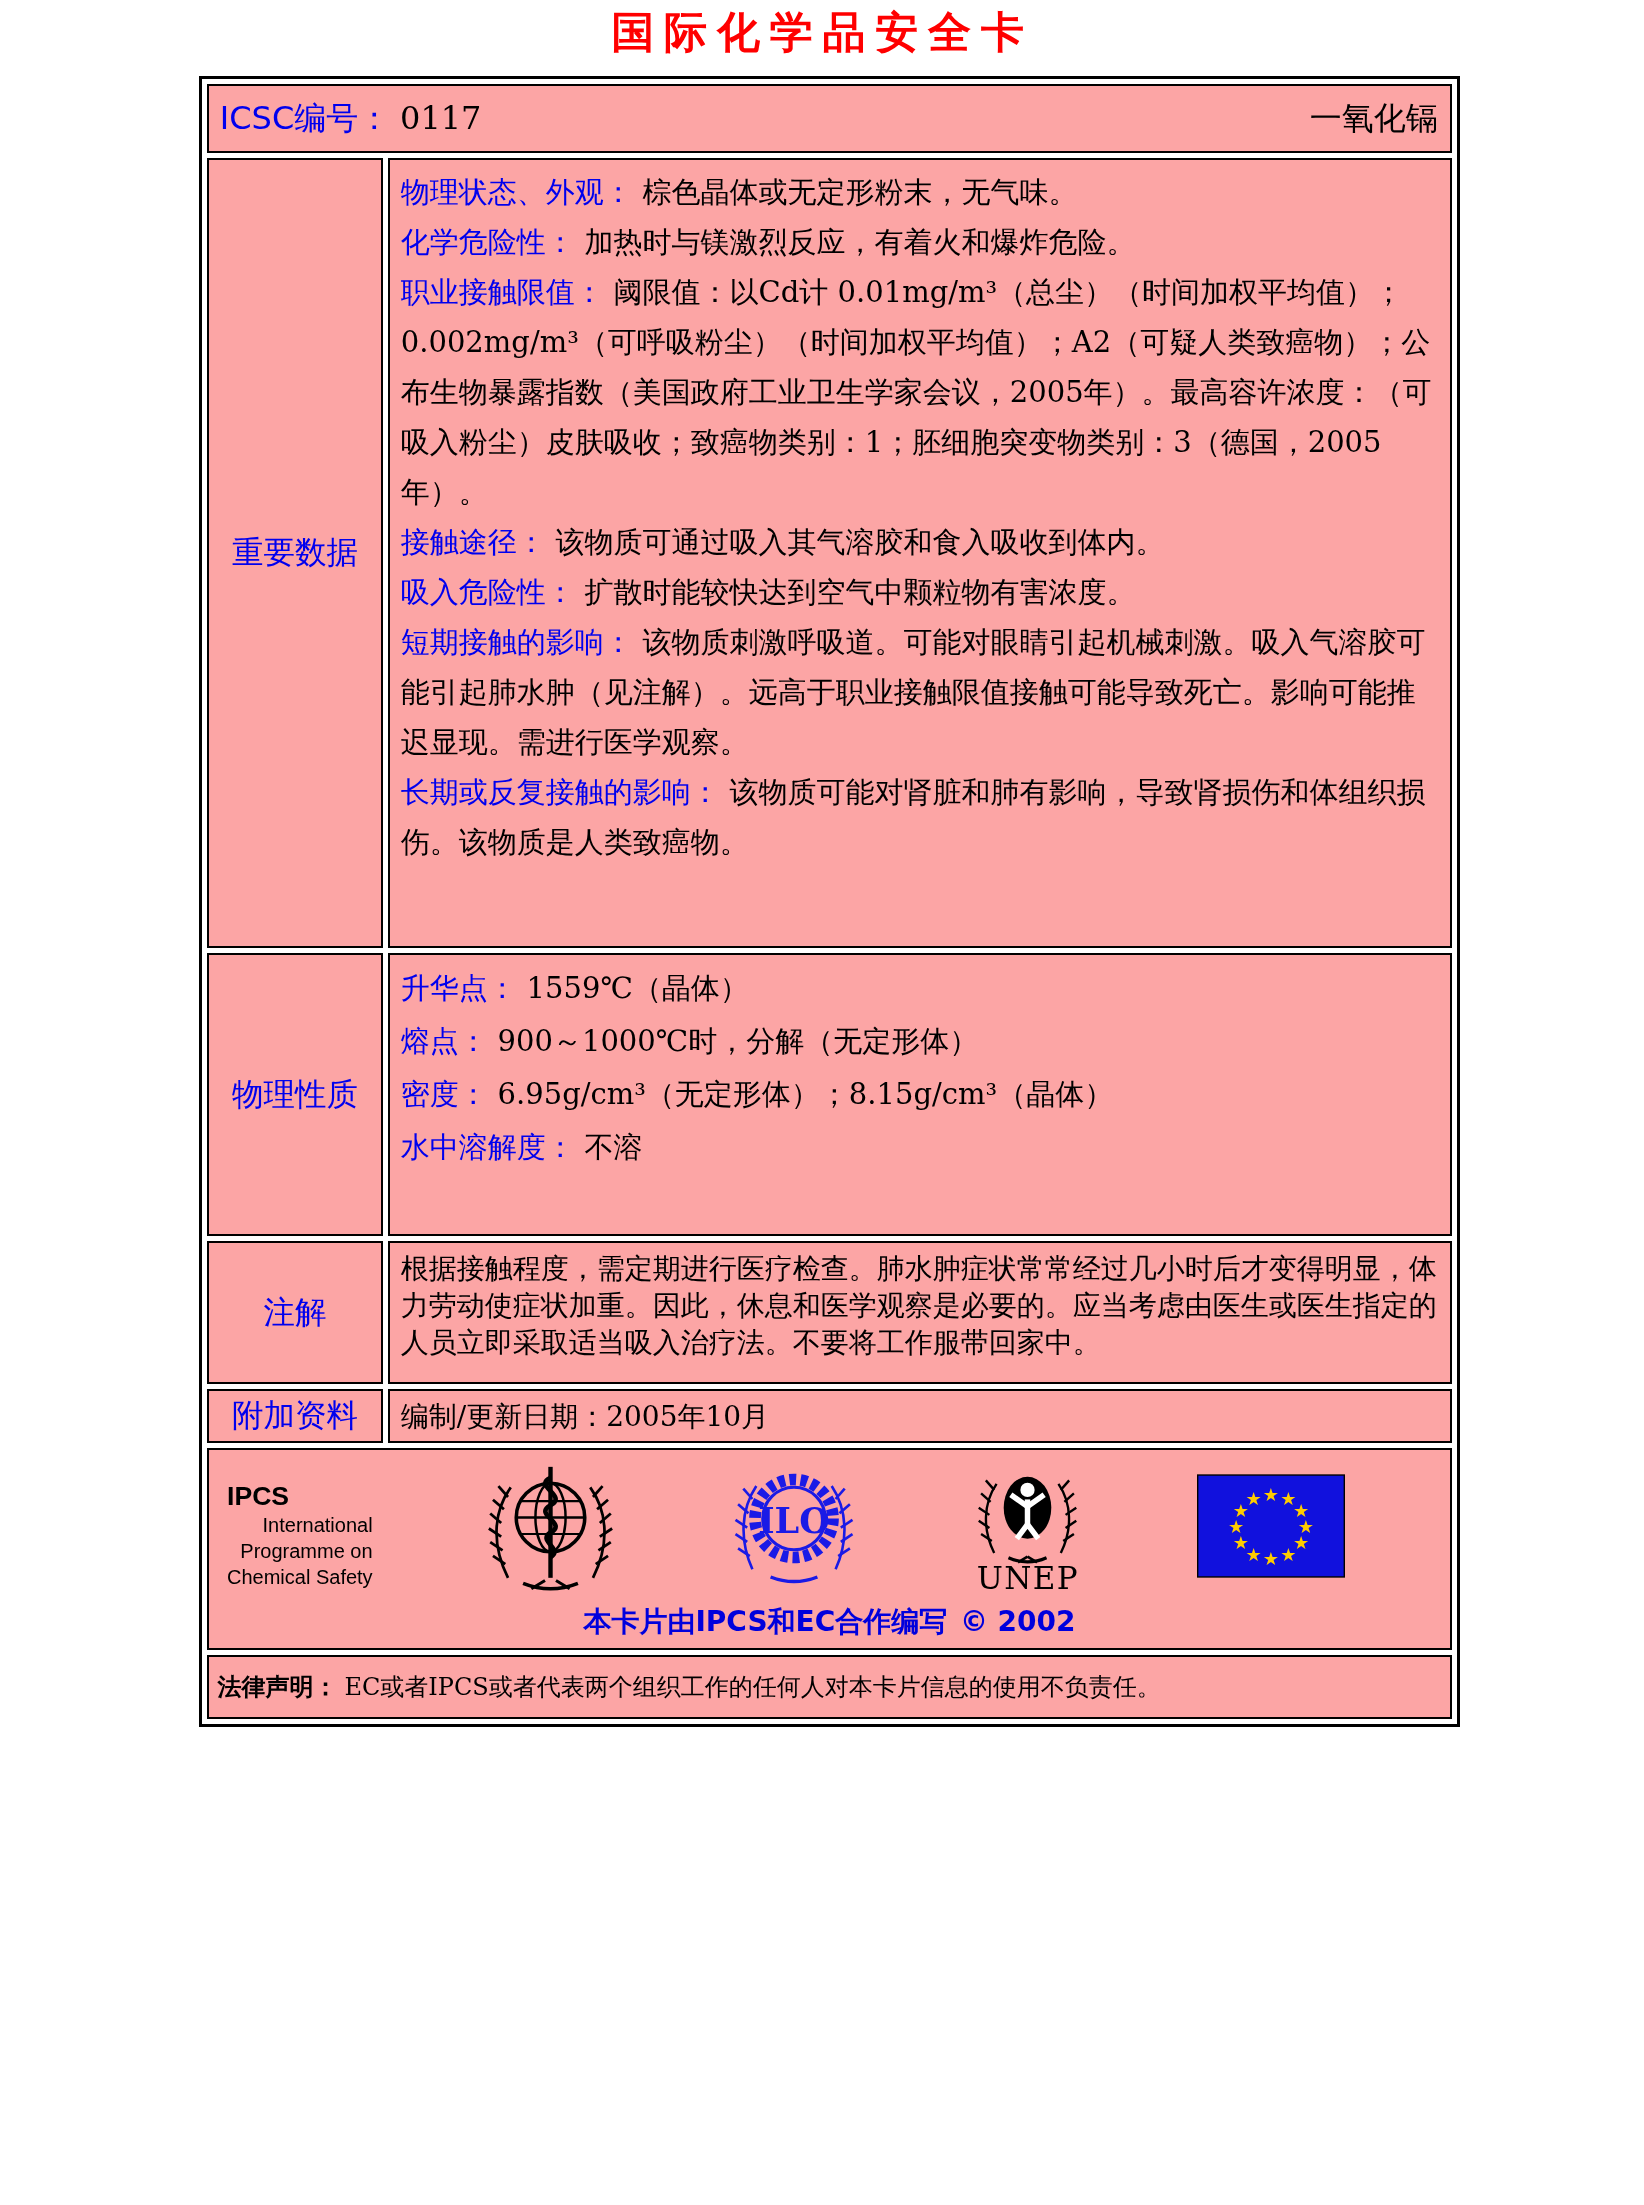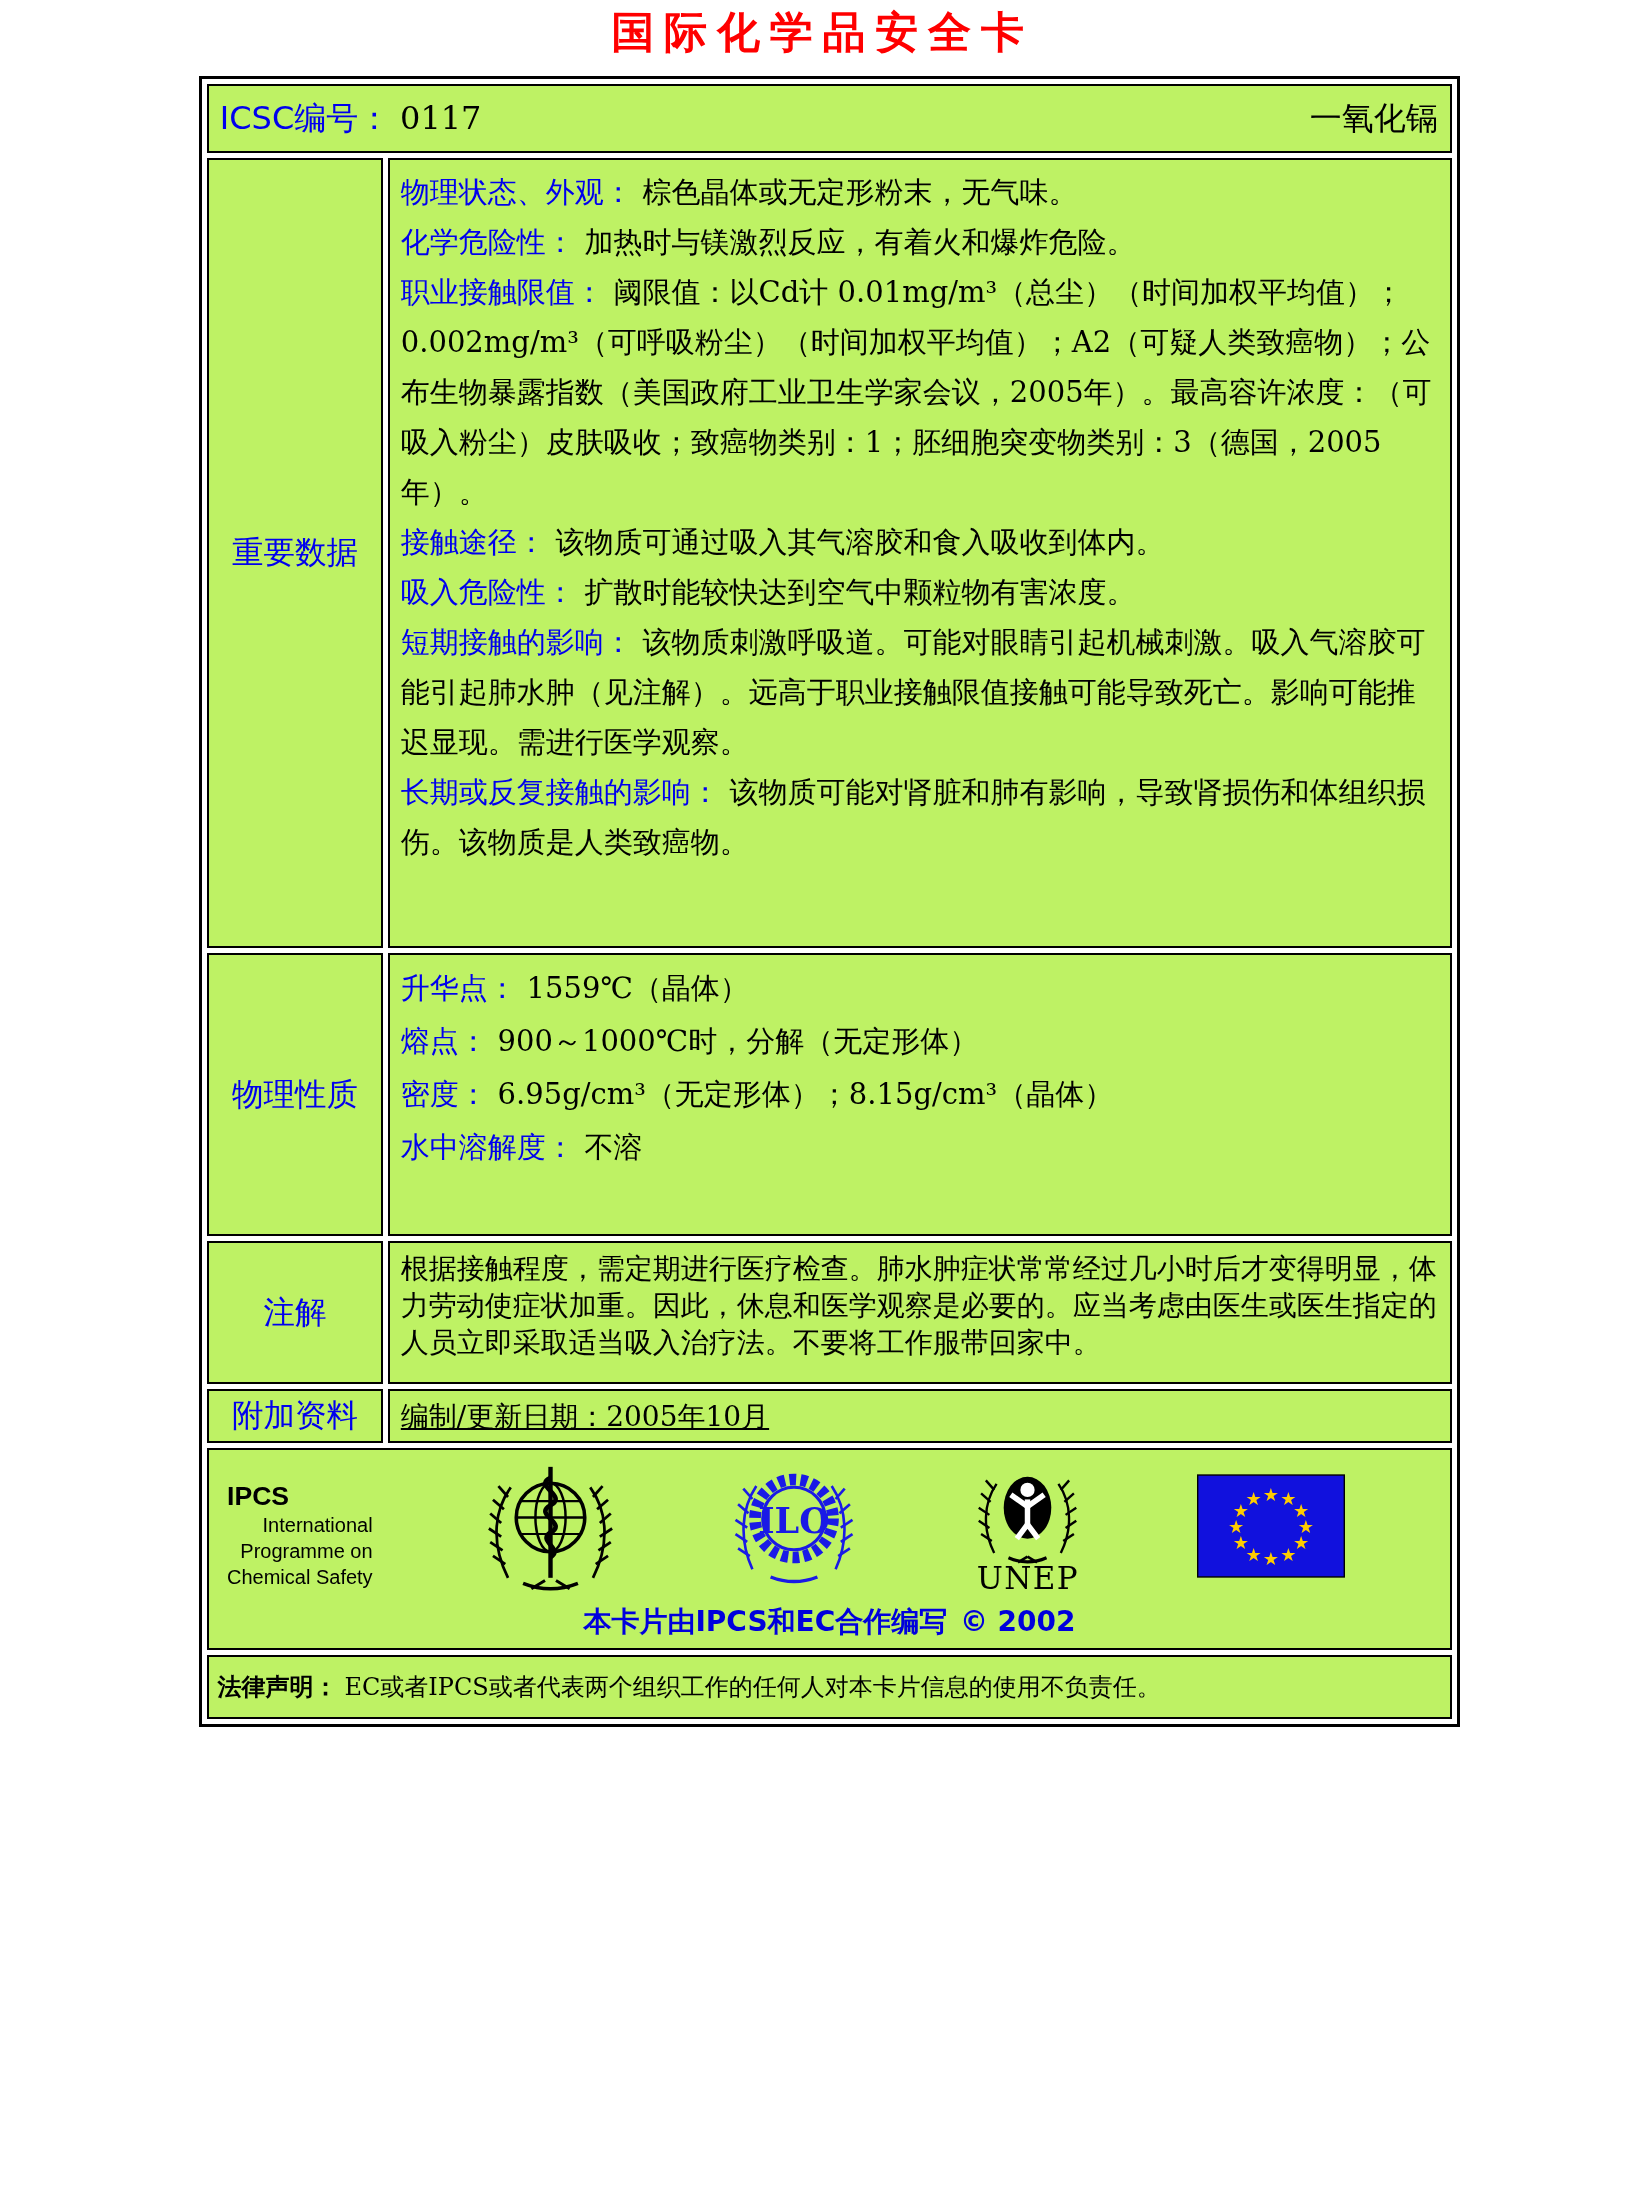--- a/index.html
+++ b/index.html
@@ -27,7 +27,7 @@
     border:3.5px solid #000;border-collapse:separate;border-spacing:5.6px;
     background:#fff;table-layout:fixed;
   }
-  td.cell{border:2.1px solid #000;vertical-align:top;background:#bef264;}
+  td.cell{border:2.1px solid #000;vertical-align:top;background:#fca5a5;}
   col.c-label{width:176px;}
   
   .header-flex{display:flex;justify-content:space-between;align-items:flex-start;padding:9.8px 11.2px 7px 9.8px;min-height:63px;font-size:32px;line-height:43px;}

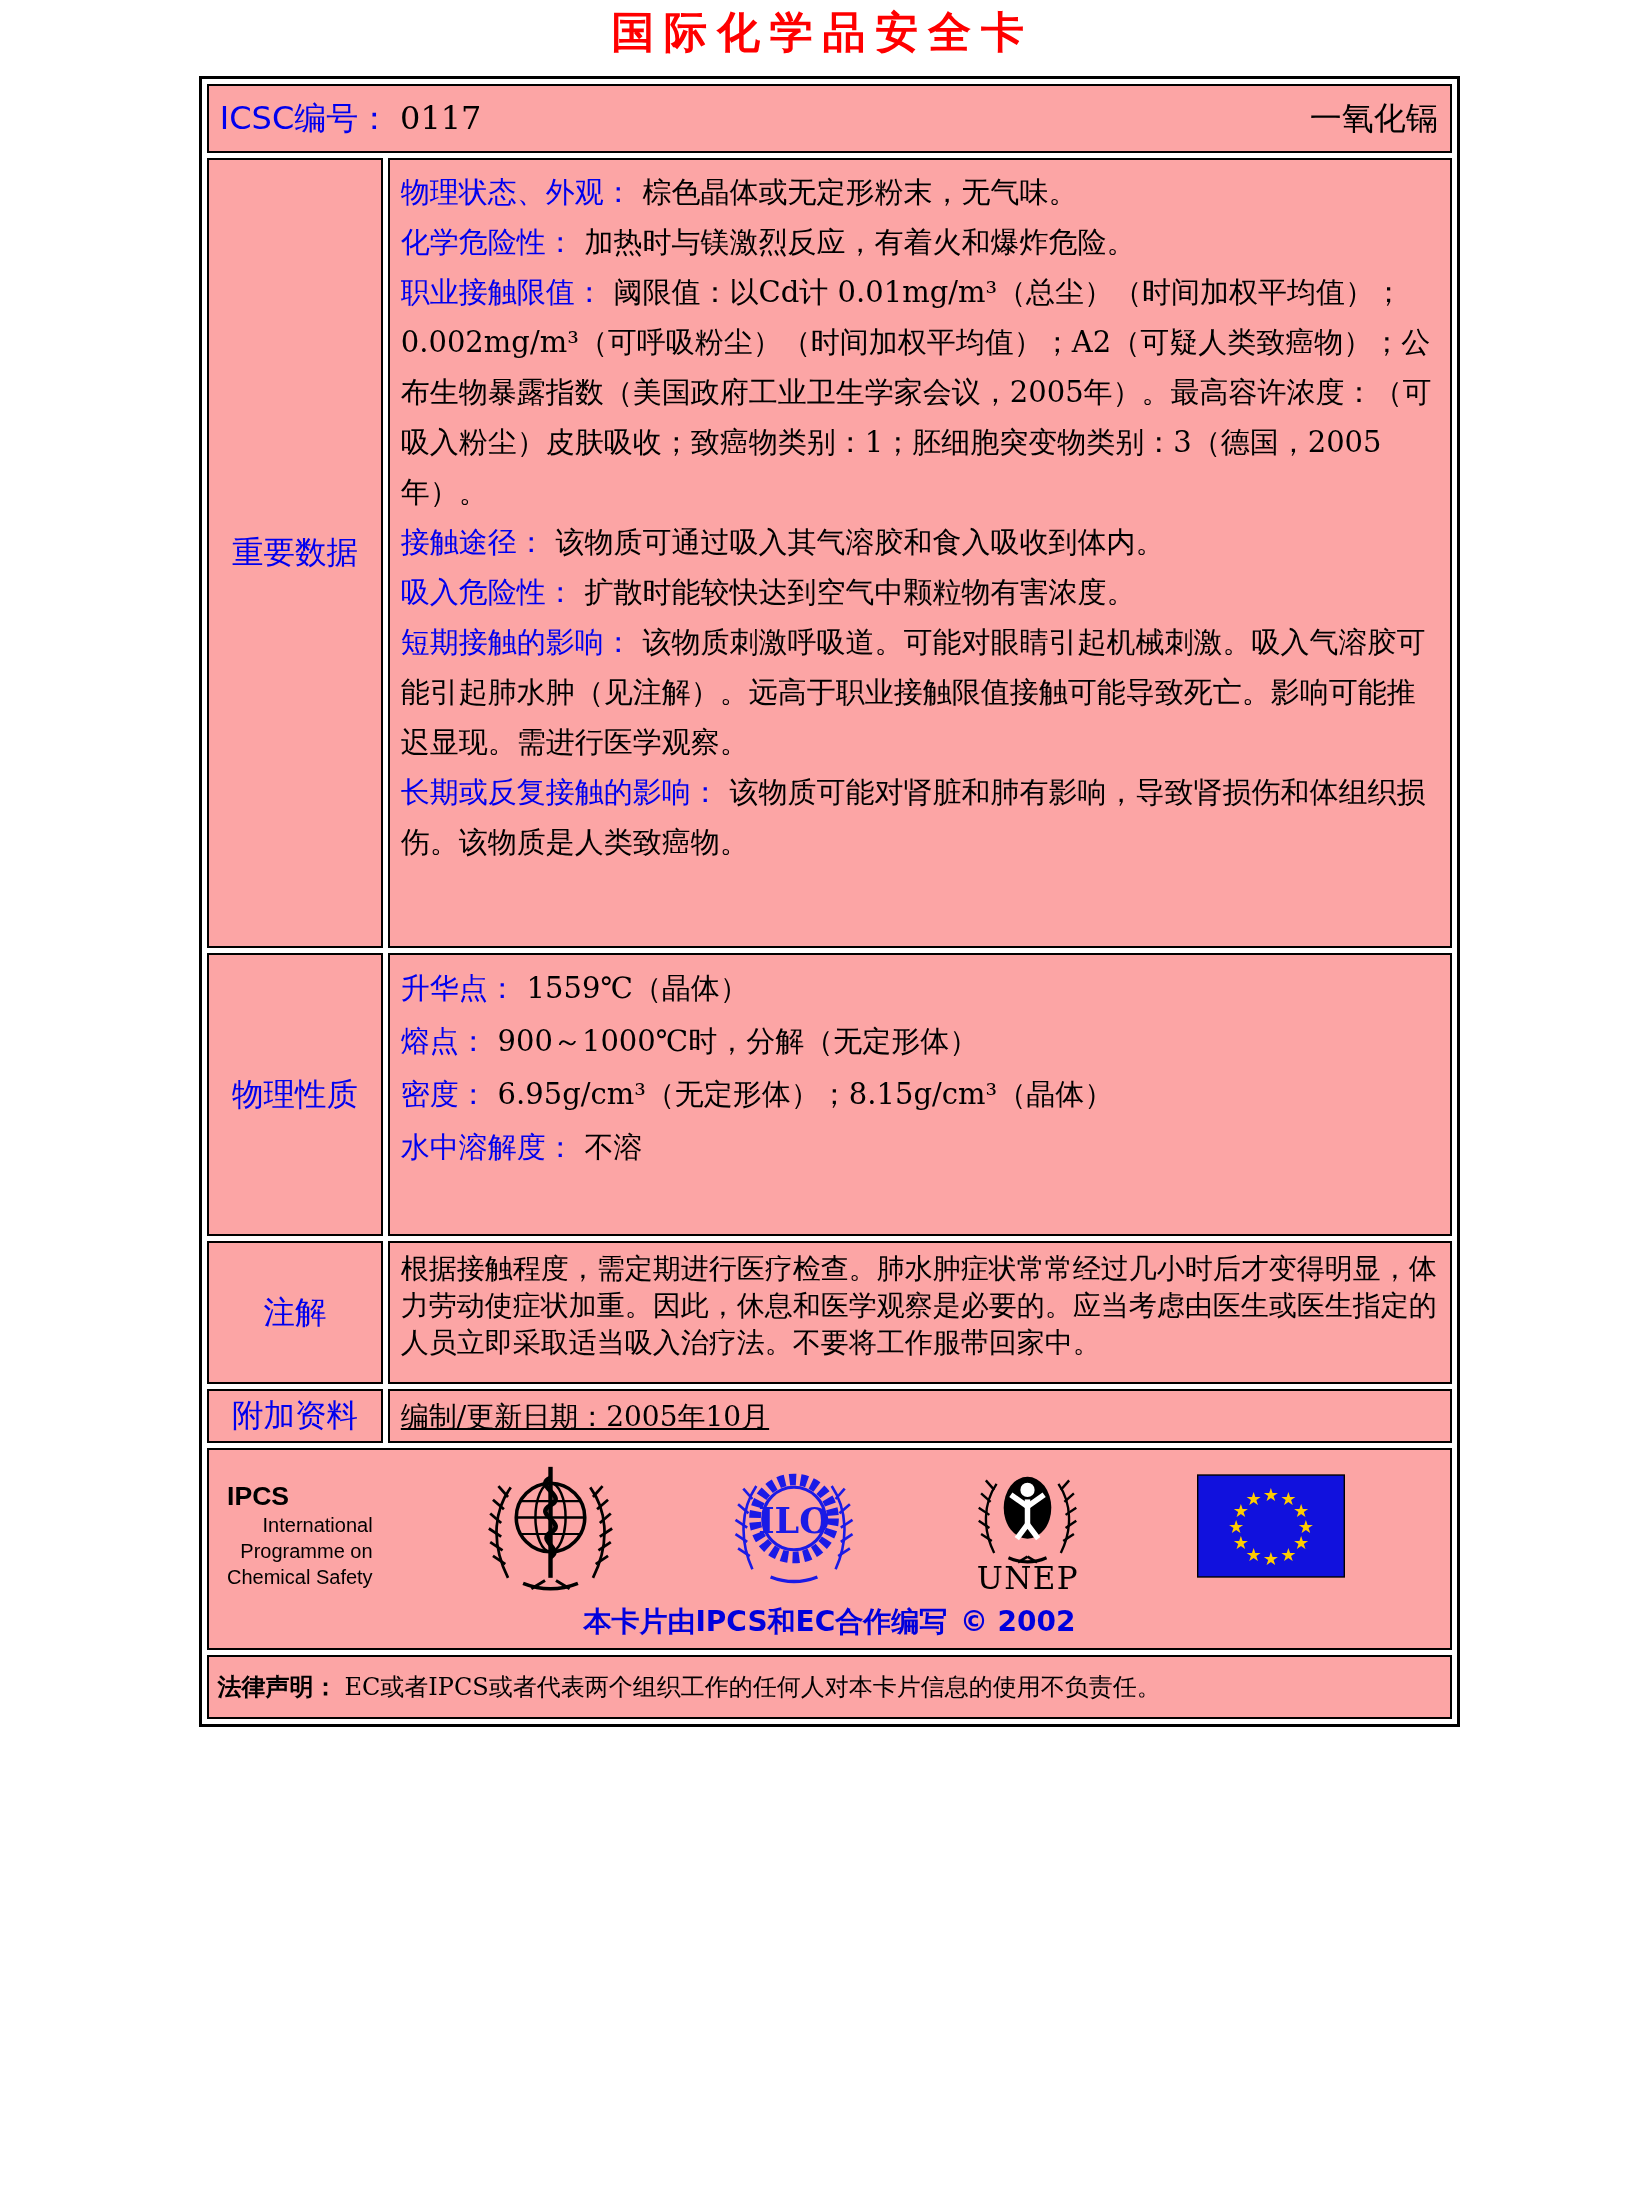--- a/index.html
+++ b/index.html
@@ -50,7 +50,7 @@
   .h-physical{min-height:277px;border-radius:14px;}
   .h-env{min-height:73px;}
   .h-notes{min-height:137px;}
-  .h-add{min-height:38px;text-decoration:underline;}
+  .h-add{min-height:38px;}
   
   .footer-cell{padding:5.6px 0 7px 0;}
   .footer-flex{display:flex;justify-content:space-between;align-items:flex-start;padding:4.2px 105px 0 18px;}

